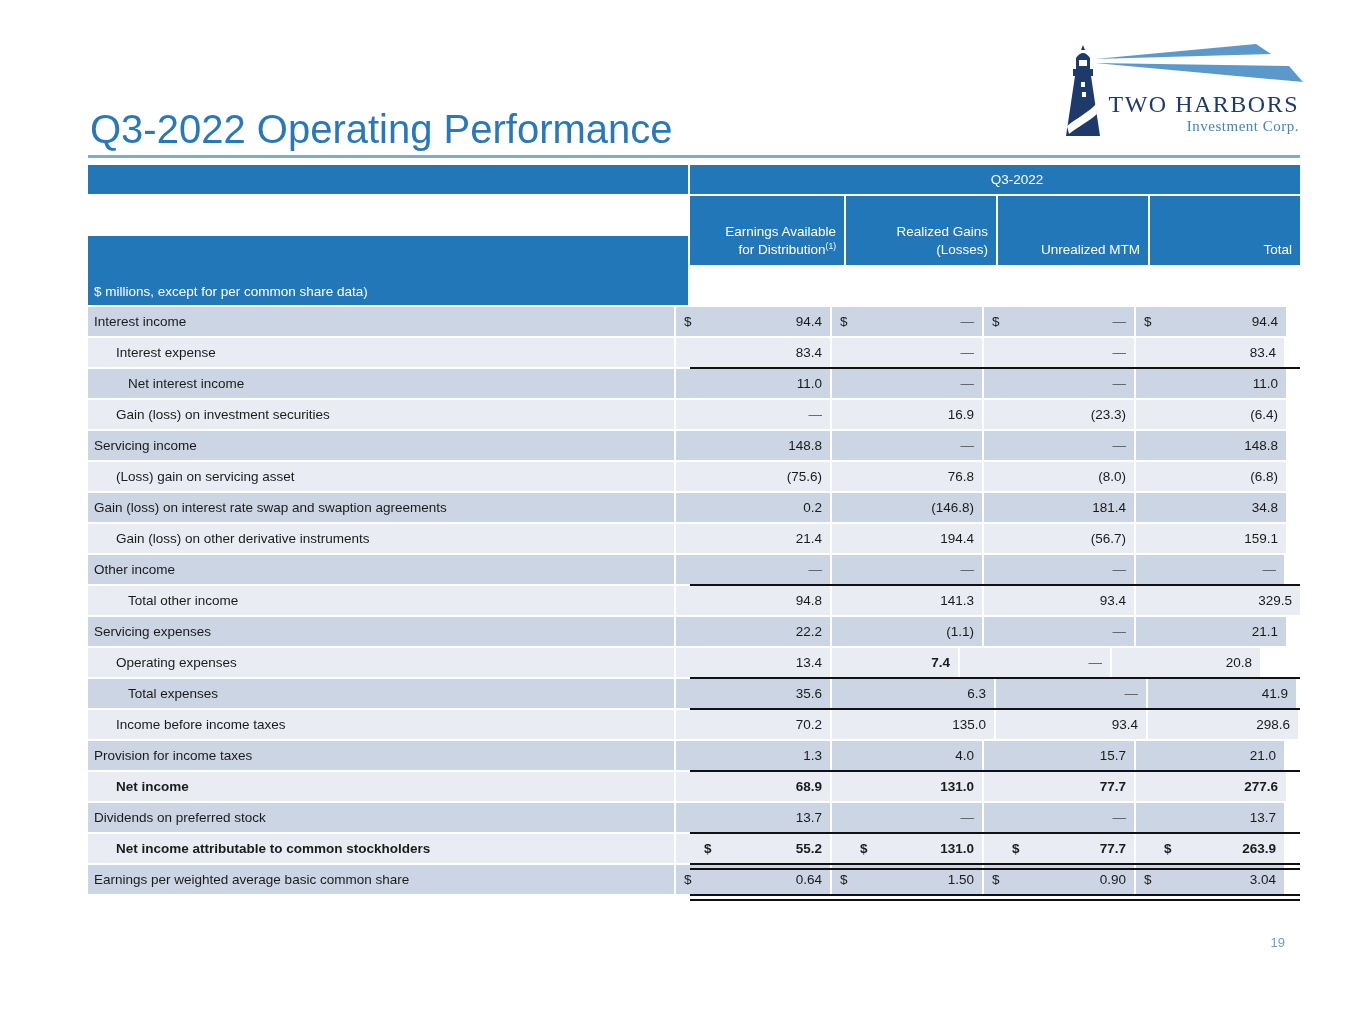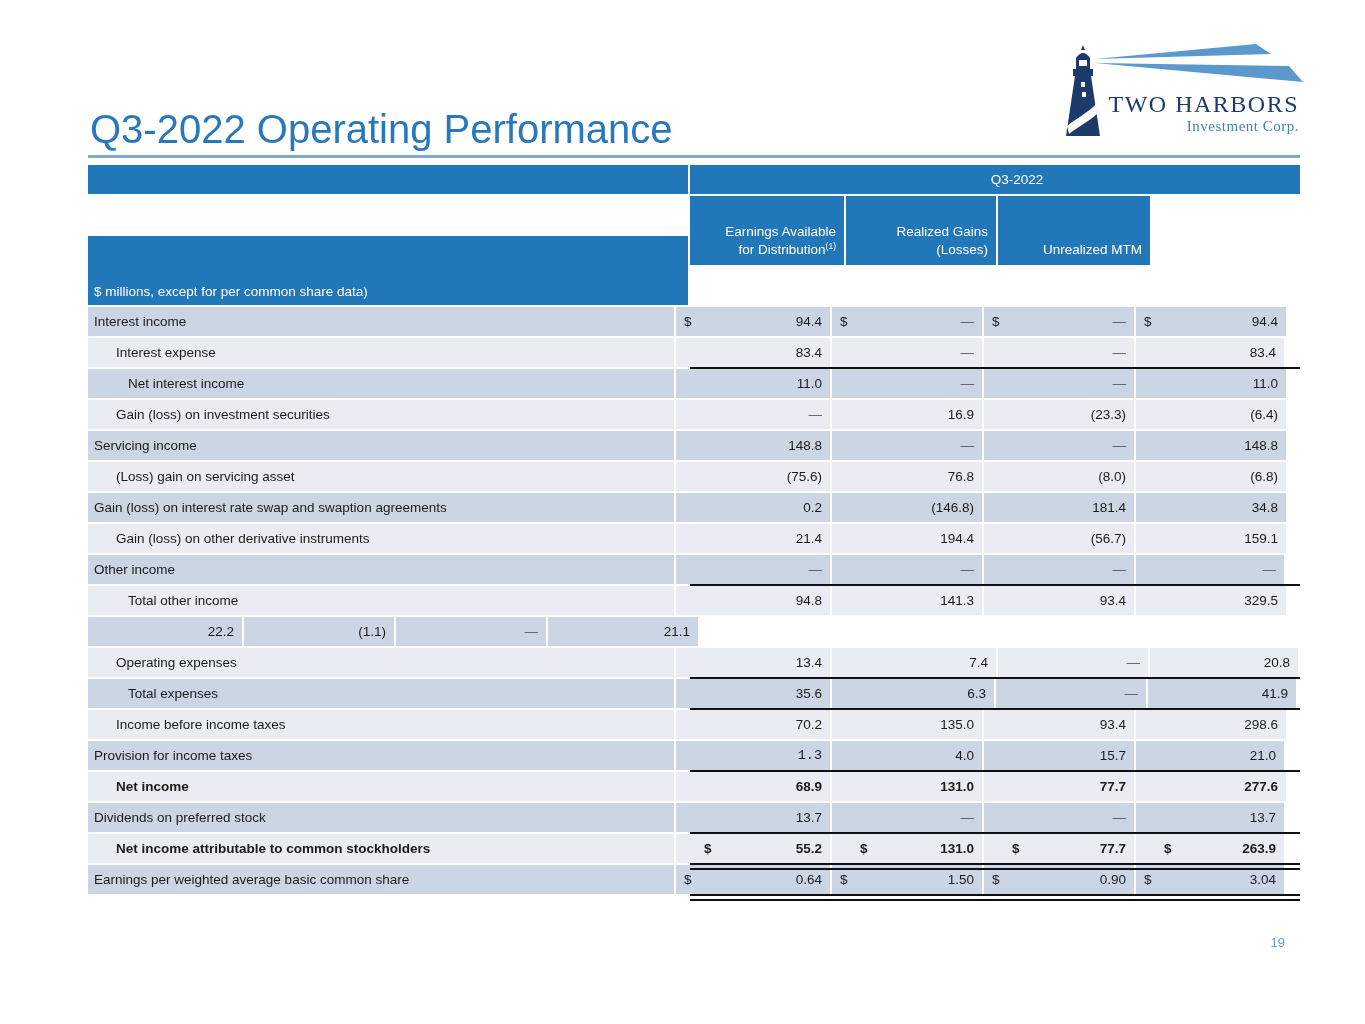--- a/index.html
+++ b/index.html
@@ -101,6 +101,7 @@
       <div class="t-cell h-cell h-col" style="width: 152px;"><span>Realized Gains
 (Losses)</span></div>
       <div class="t-cell h-cell h-col" style="width: 152px;"><span>Unrealized MTM</span></div>
+      <div class="t-cell h-cell h-col" style="width: 150px;"><span>Total</span></div>
     </div>
   <div id="t-body">
       <div class="t-row dark">

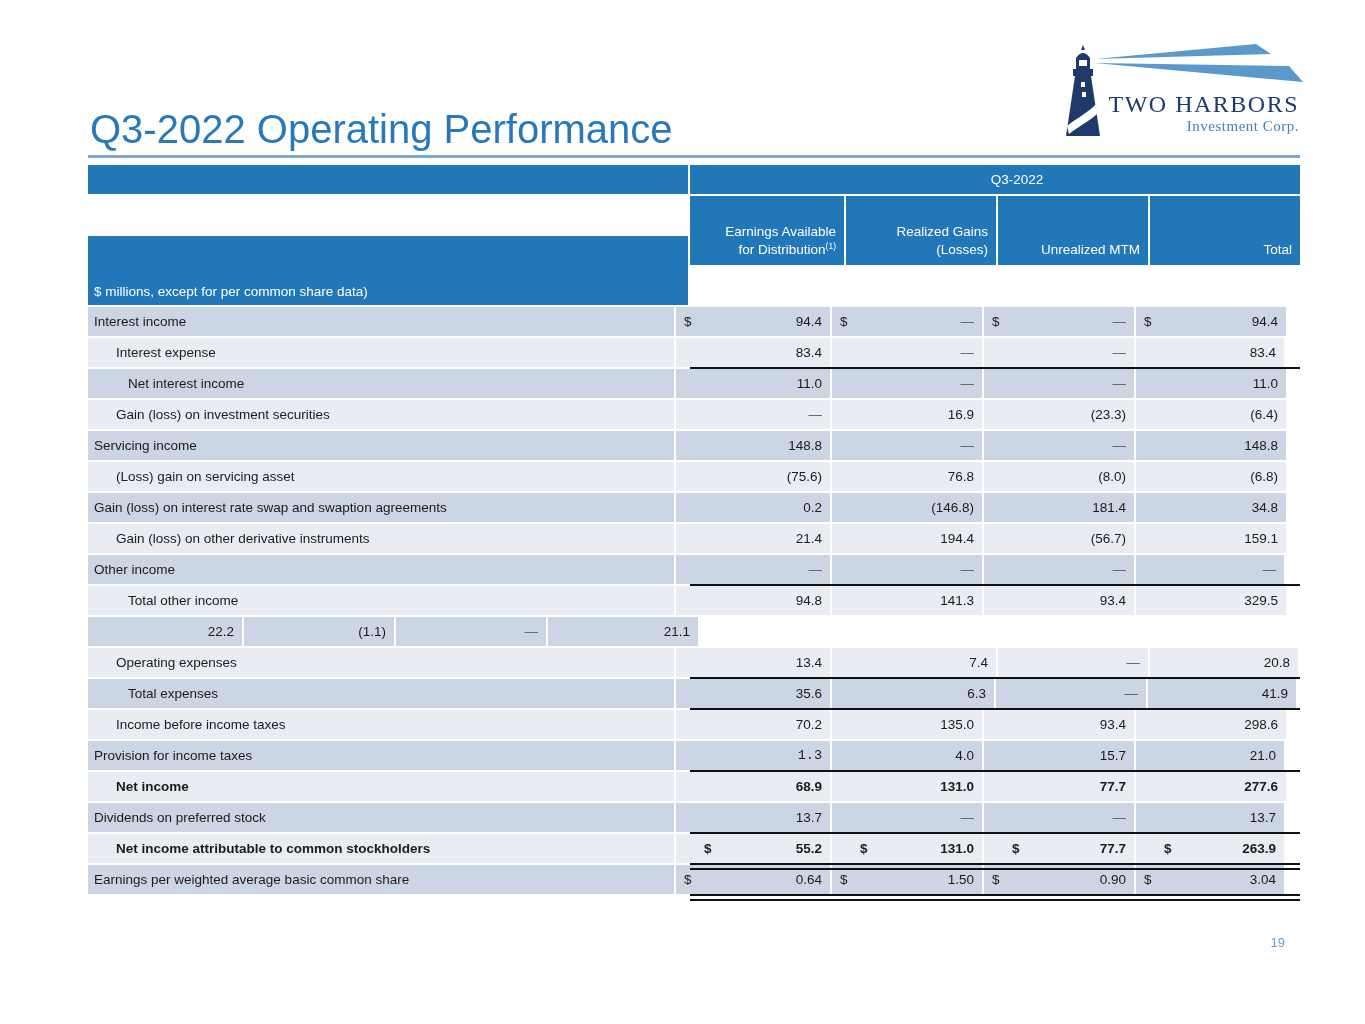--- a/index.html
+++ b/index.html
@@ -256,7 +256,7 @@
         <div class="t-cell c-num" style="width: 152px;">
           <span>93.4</span>
         </div>
-        <div class="t-cell c-num" style="width: 150px;">
+        <div class="t-cell c-num" style="width: 164px;">
           <span>329.5</span>
         </div>
       </div>

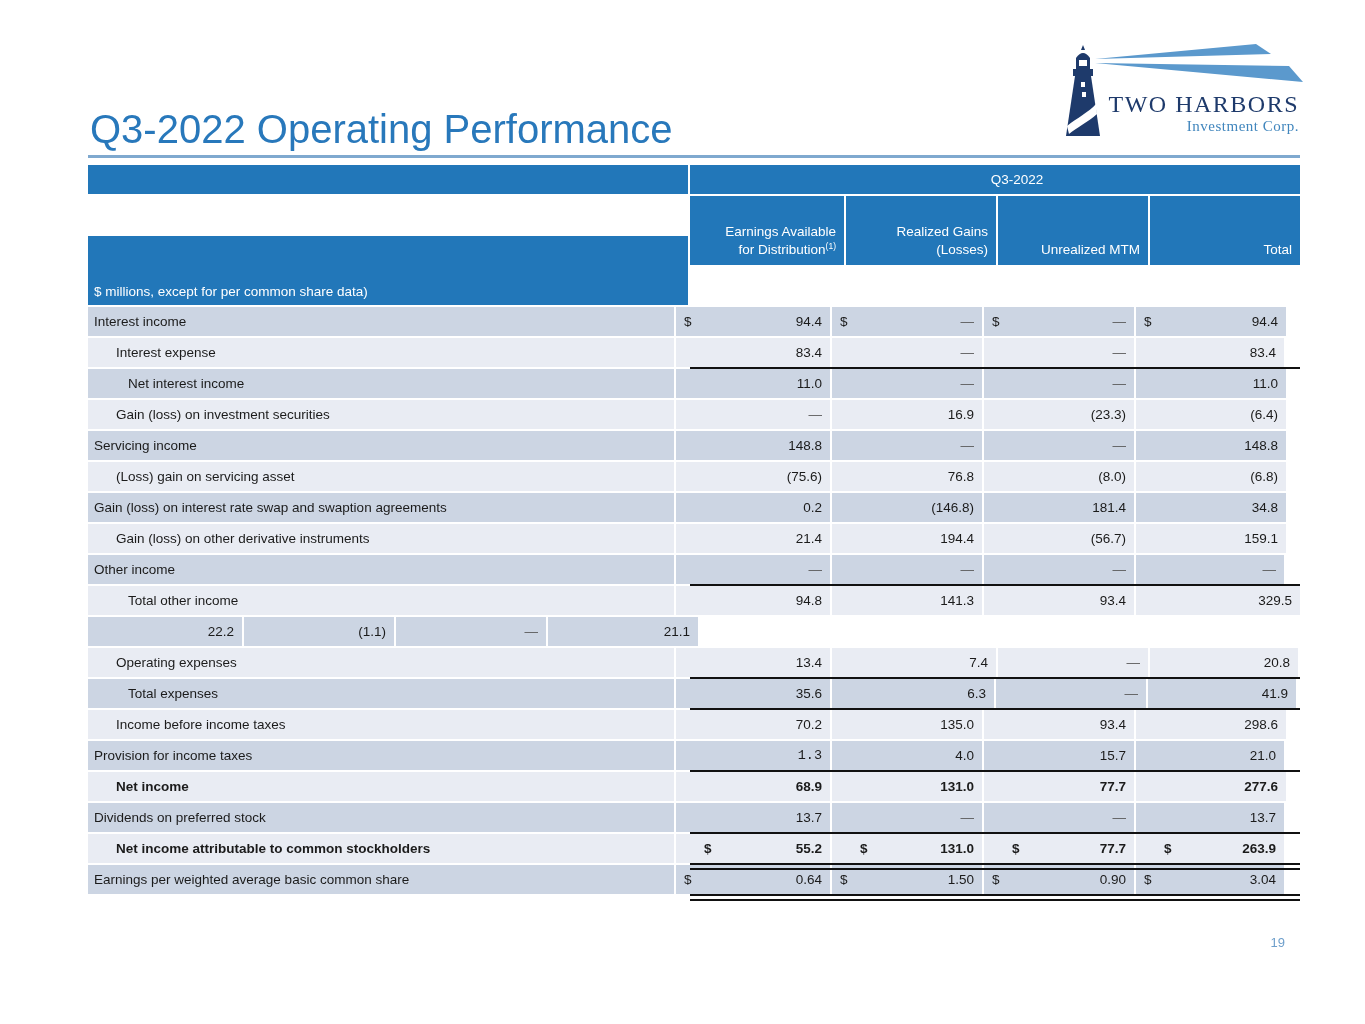--- a/index.html
+++ b/index.html
@@ -261,6 +261,7 @@
         </div>
       </div>
       <div class="t-row dark">
+        <div class="t-cell c-label">Servicing expenses</div>
         <div class="t-cell c-num" style="width: 156px;">
           <span>22.2</span>
         </div>

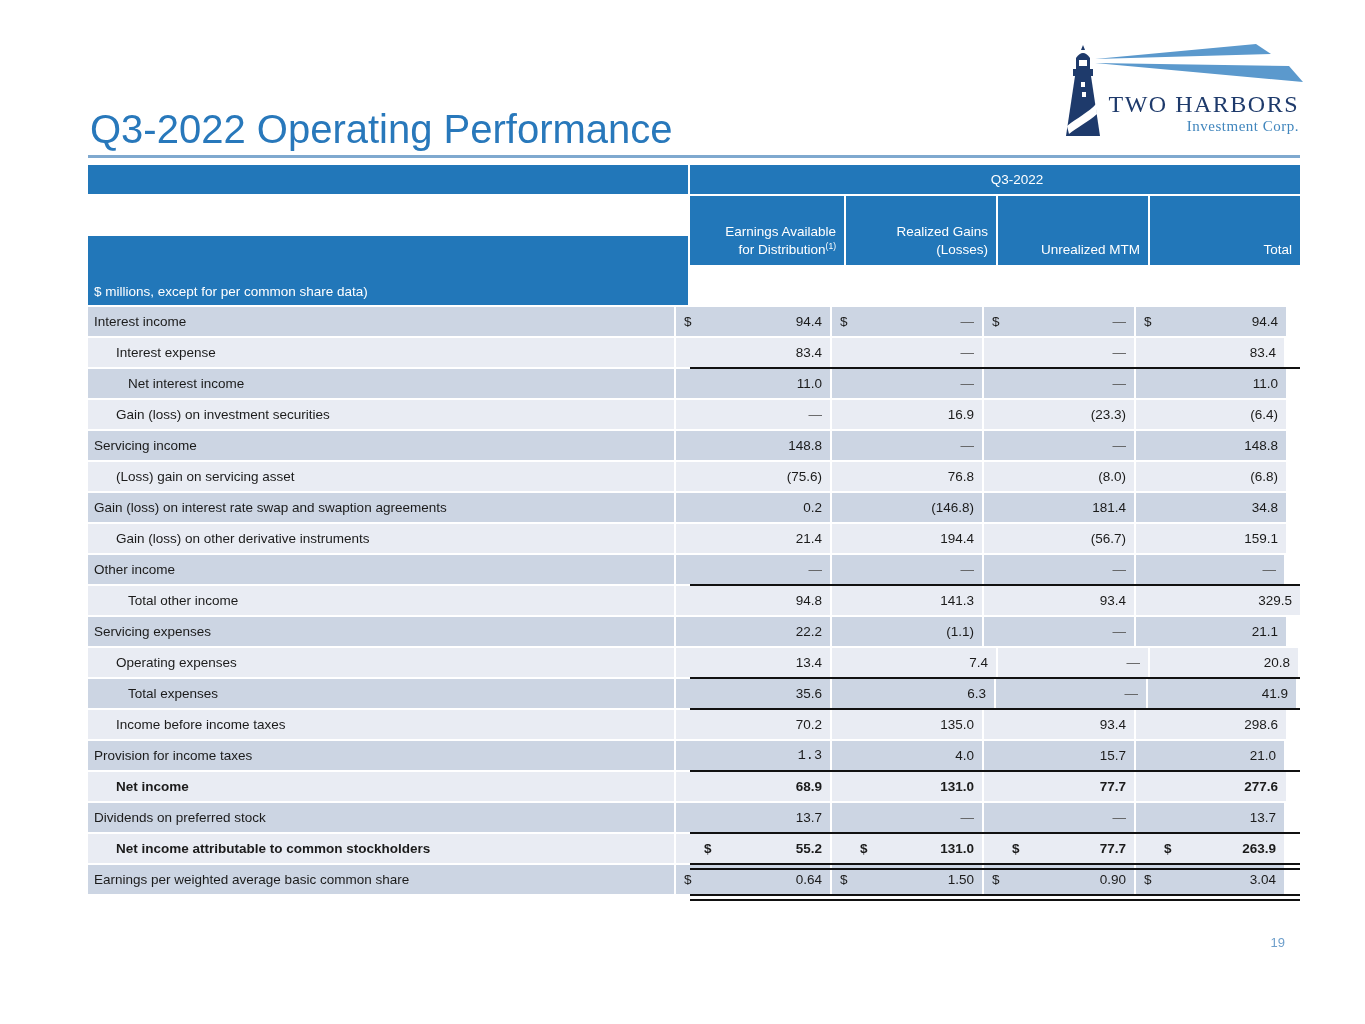--- a/index.html
+++ b/index.html
@@ -280,7 +280,7 @@
         <div class="t-cell c-num" style="width: 156px;">
           <span>13.4</span>
         </div>
-        <div class="t-cell c-num" style="width: 166px;">
+        <div class="t-cell c-num" style="width: 128px; font-weight: bold;">
           <span>7.4</span>
         </div>
         <div class="t-cell c-num" style="width: 152px;">

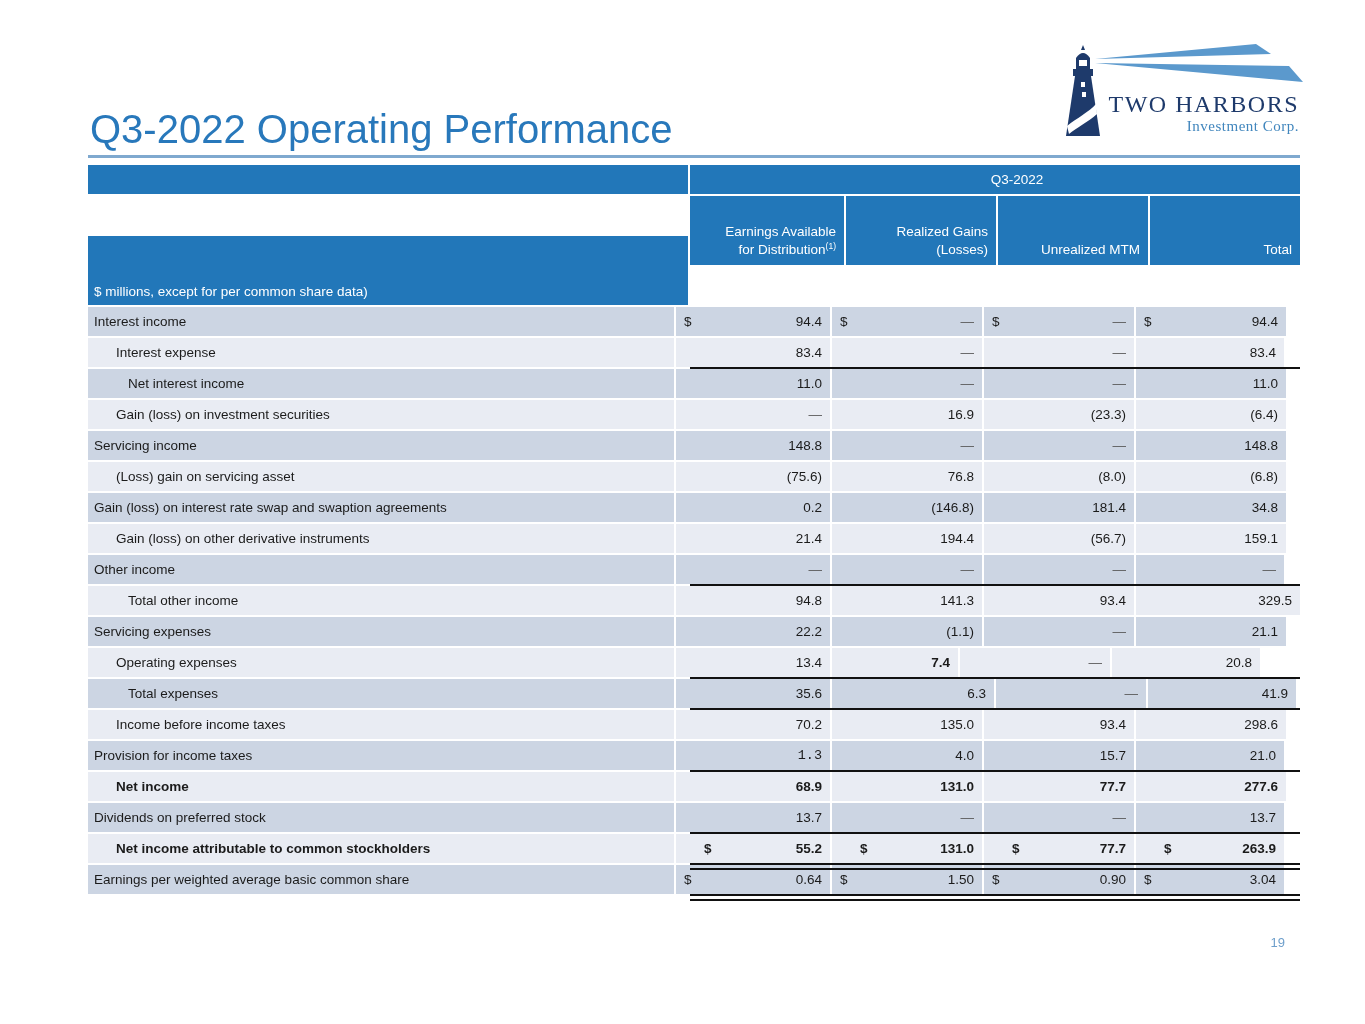--- a/index.html
+++ b/index.html
@@ -312,7 +312,7 @@
         <div class="t-cell c-num" style="width: 156px;">
           <span>70.2</span>
         </div>
-        <div class="t-cell c-num" style="width: 152px;">
+        <div class="t-cell c-num" style="width: 164px;">
           <span>135.0</span>
         </div>
         <div class="t-cell c-num" style="width: 152px;">

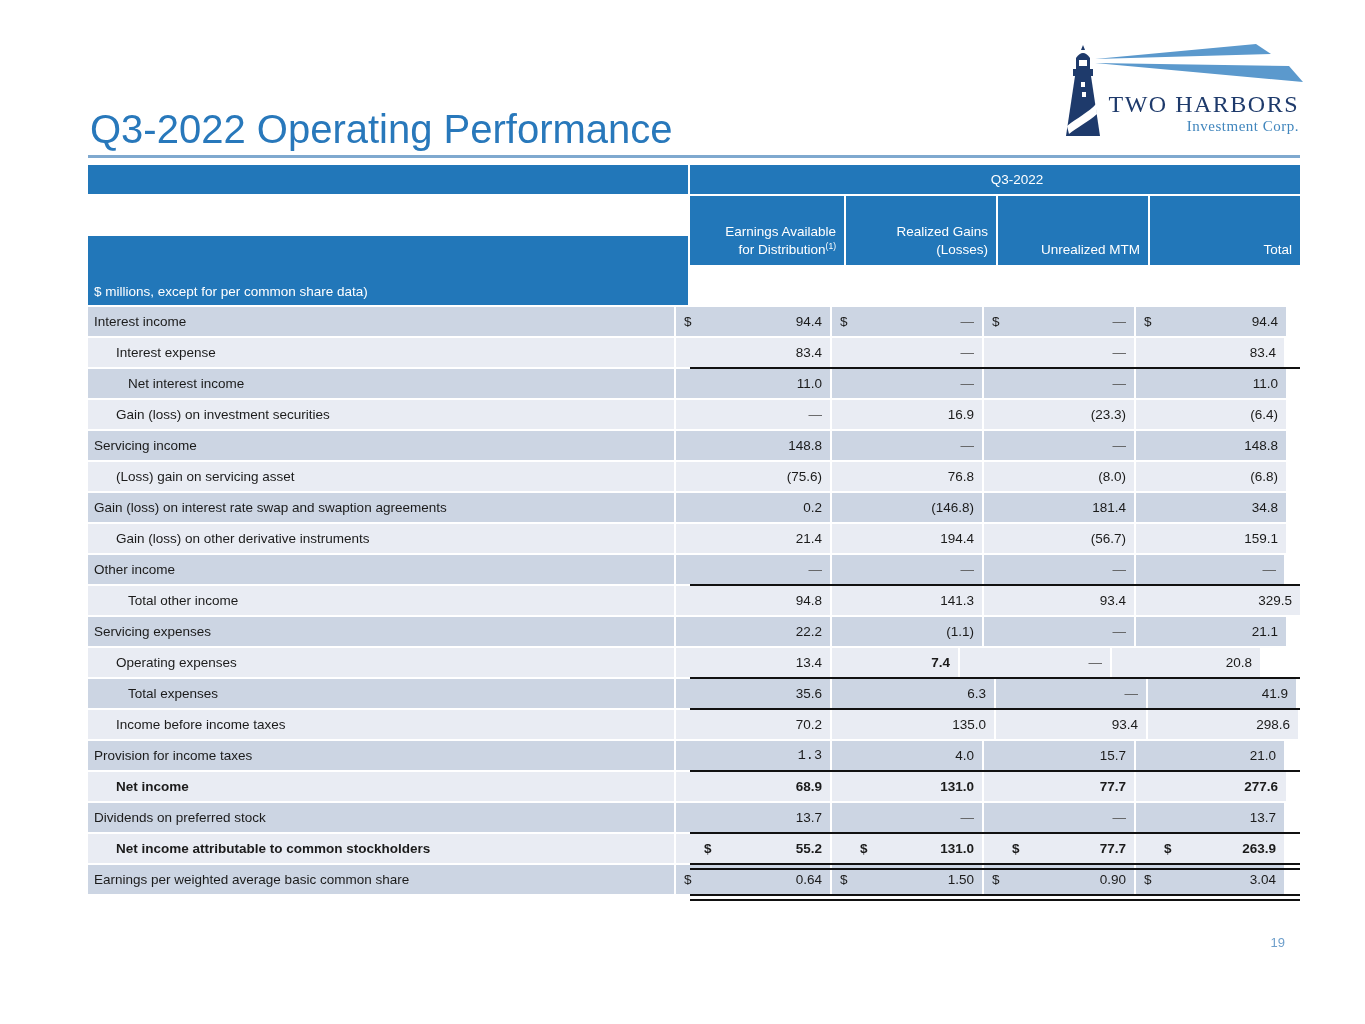--- a/index.html
+++ b/index.html
@@ -324,7 +324,7 @@
       </div>
       <div class="t-row dark">
         <div class="t-cell c-label">Provision for income taxes</div>
-        <div class="t-cell c-num" style="width: 156px; font-family: Liberation Mono, monospace;">
+        <div class="t-cell c-num" style="width: 156px;">
           <span>1.3</span>
         </div>
         <div class="t-cell c-num" style="width: 152px;">

